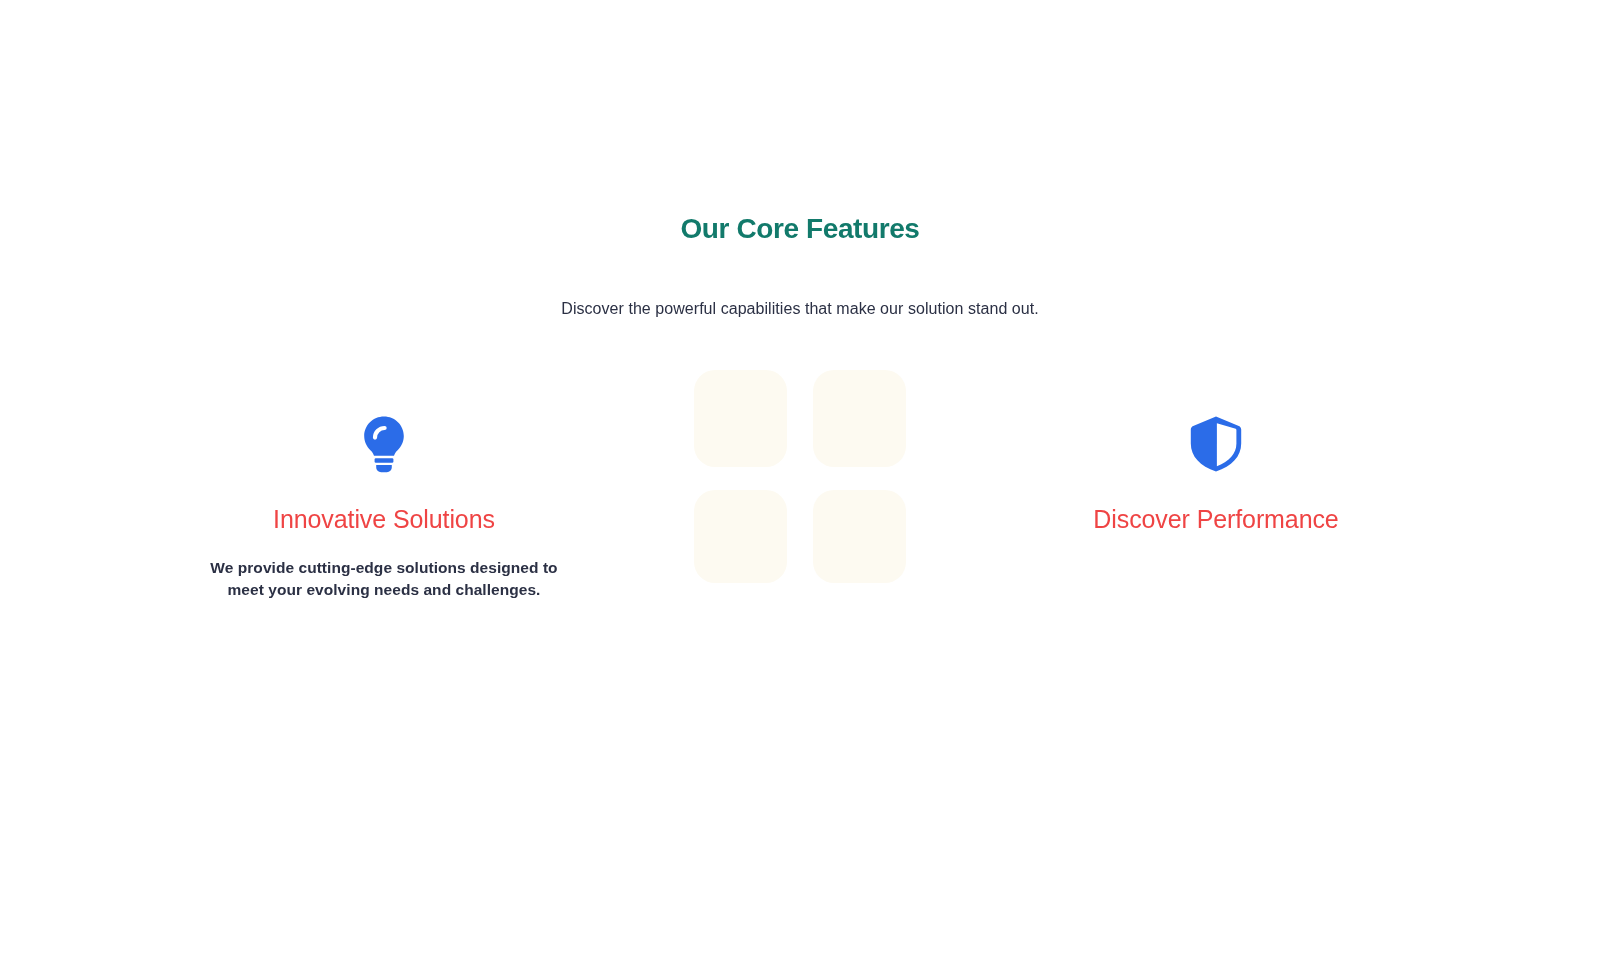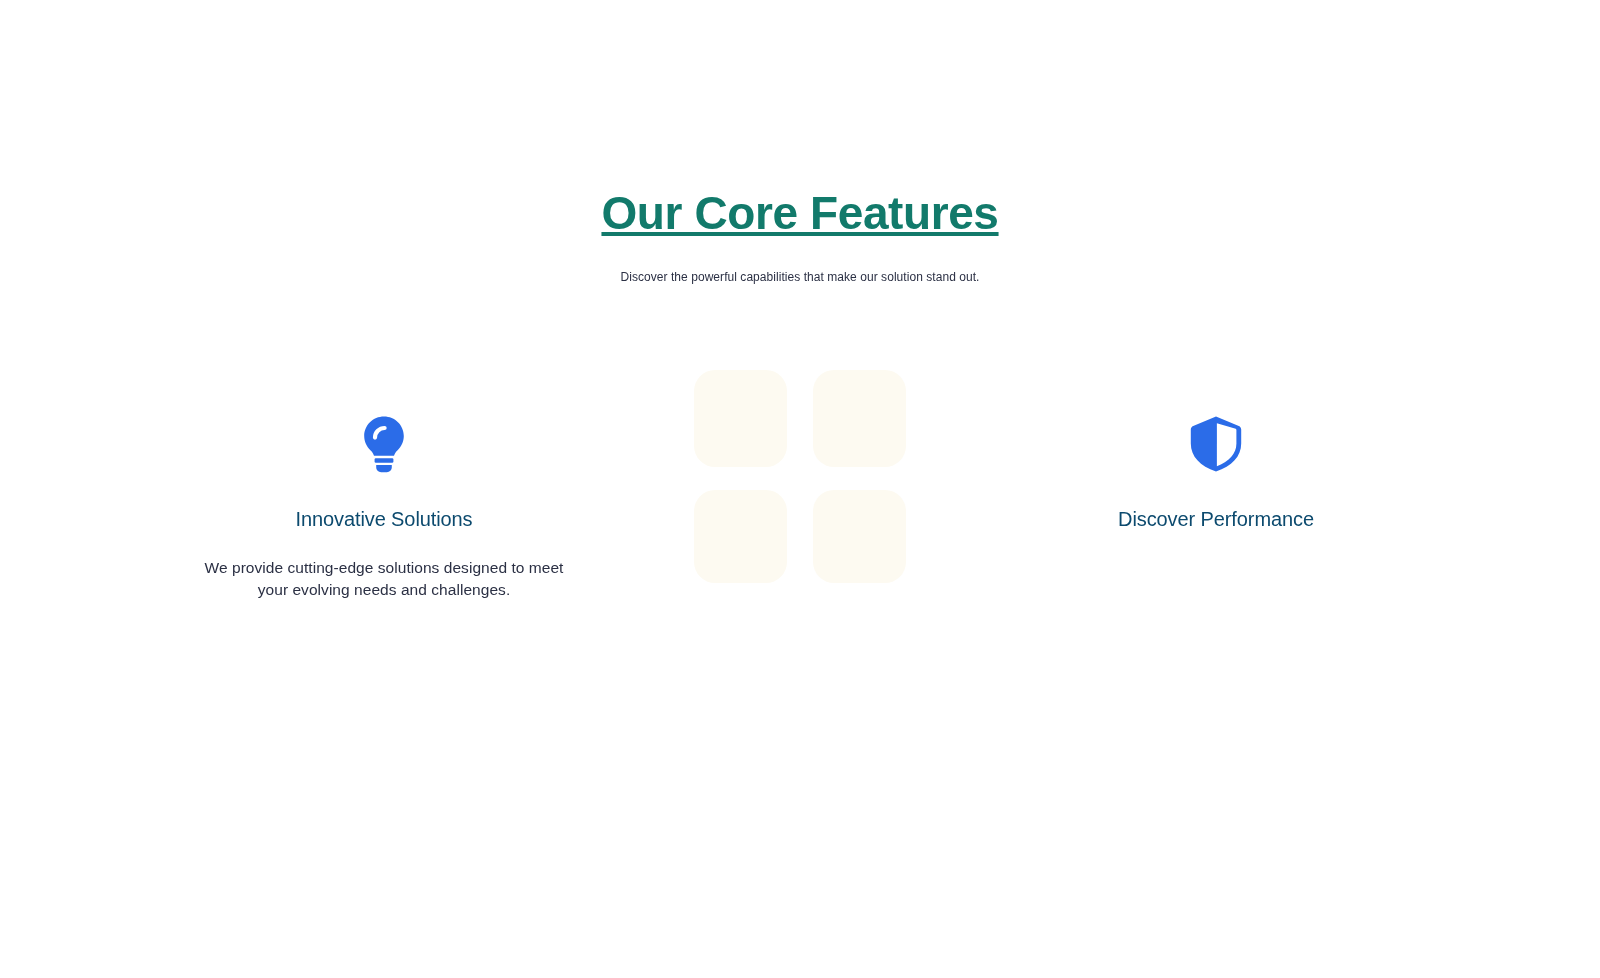--- a/index.html
+++ b/index.html
@@ -33,14 +33,13 @@
   }
 
   .section-title {
-    margin: 0;
-    font-size: 46px;
+    margin: 16px;
+    font-size: 28px;
     line-height: 46px;
     font-weight: 700;
     letter-spacing: -0.4px;
     color: #127A6B;
     font-family: "Liberation Sans", sans-serif;
-    text-decoration: underline;
   }
 
   .section-subtitle {

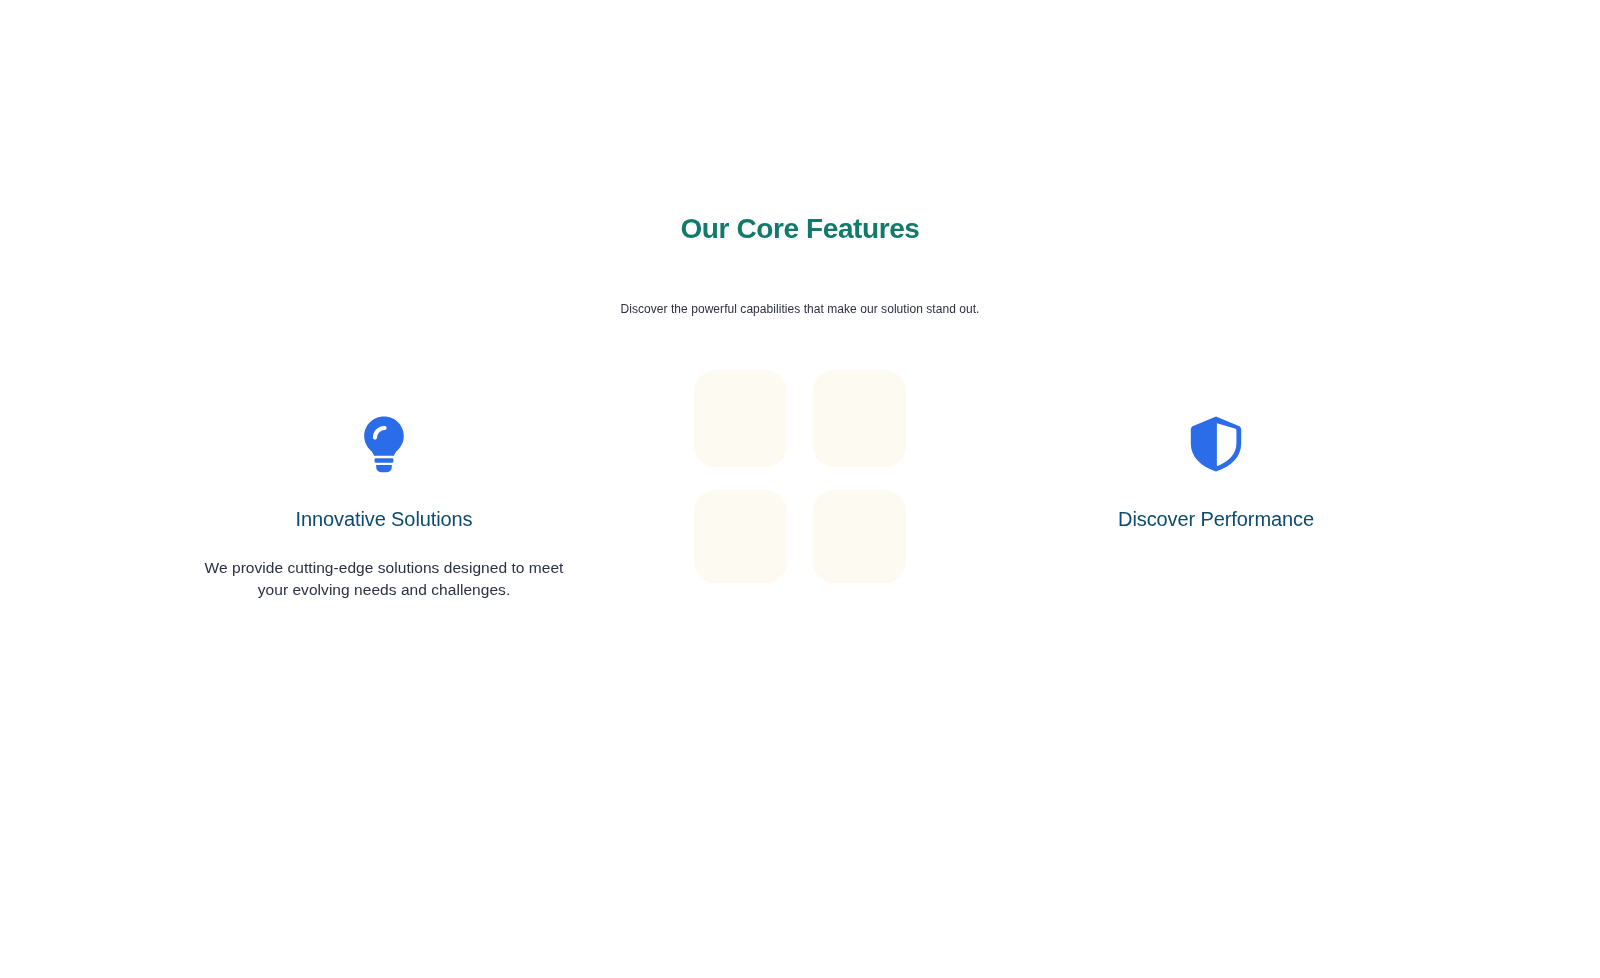--- a/index.html
+++ b/index.html
@@ -45,7 +45,7 @@
   .section-subtitle {
     margin: 0;
     padding-top: 29px;
-    font-size: 12px;
+    font-size: 16px;
     line-height: 24px;
     font-weight: 400;
     color: #2B3044;

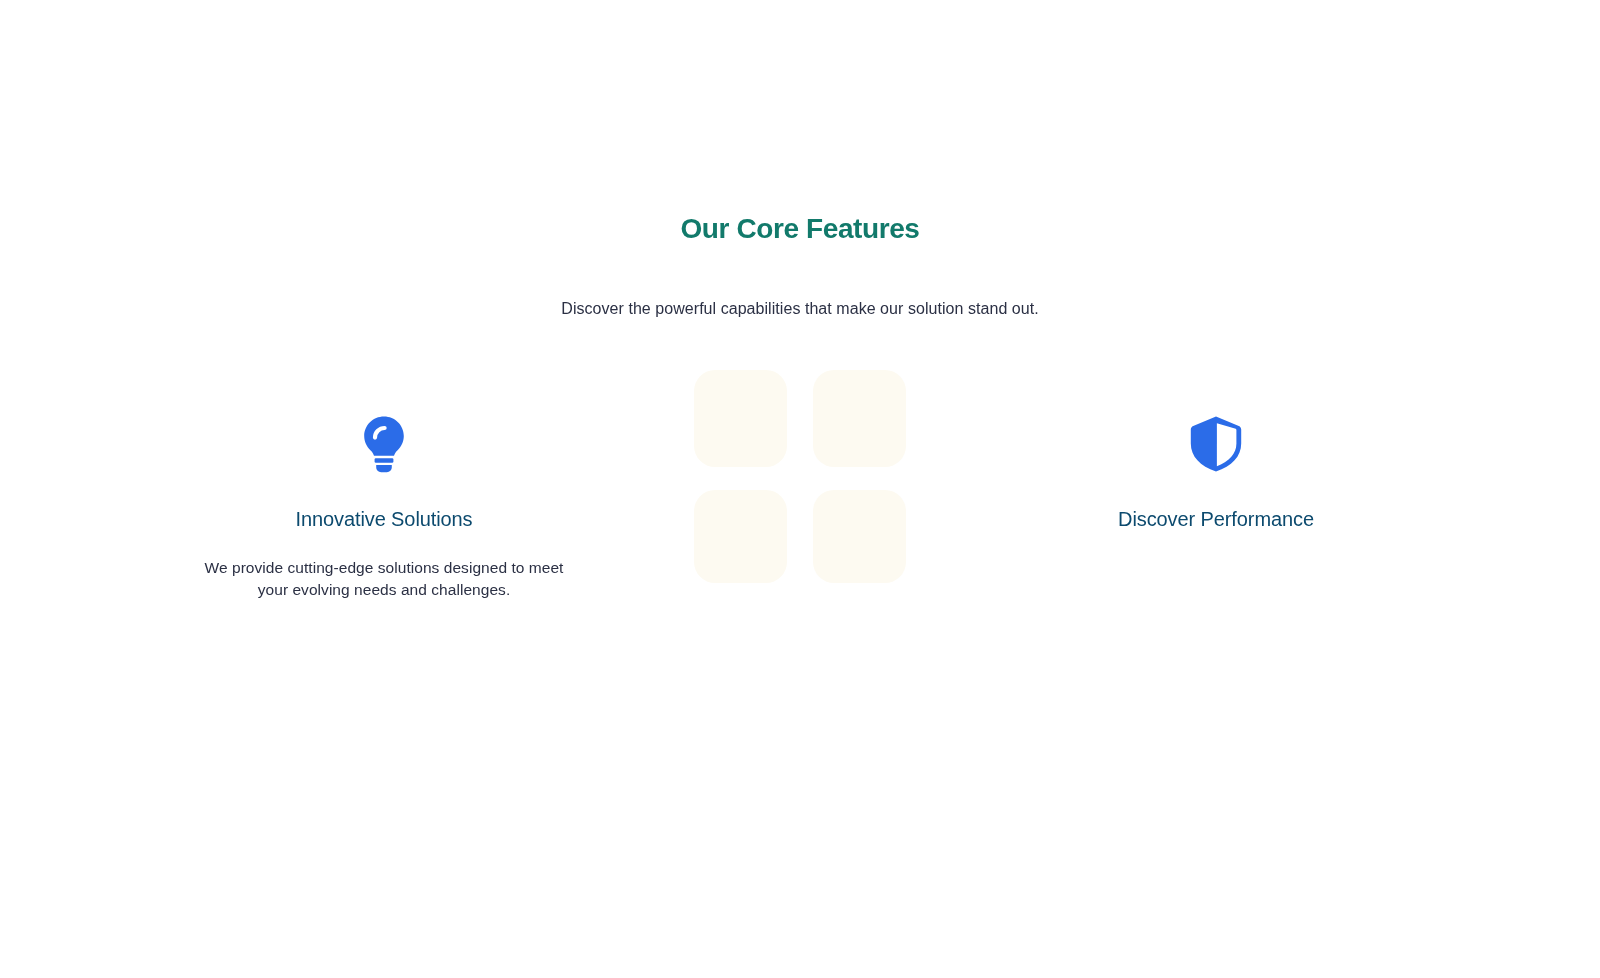--- a/index.html
+++ b/index.html
@@ -86,10 +86,10 @@
   .feature-title {
     margin: 0;
     padding-top: 26px;
-    font-size: 20px;
+    font-size: 25px;
     line-height: 34px;
     font-weight: 400;
-    color: #0c4a6e;
+    color: #ef4444;
     letter-spacing: -0.1px;
   }
 

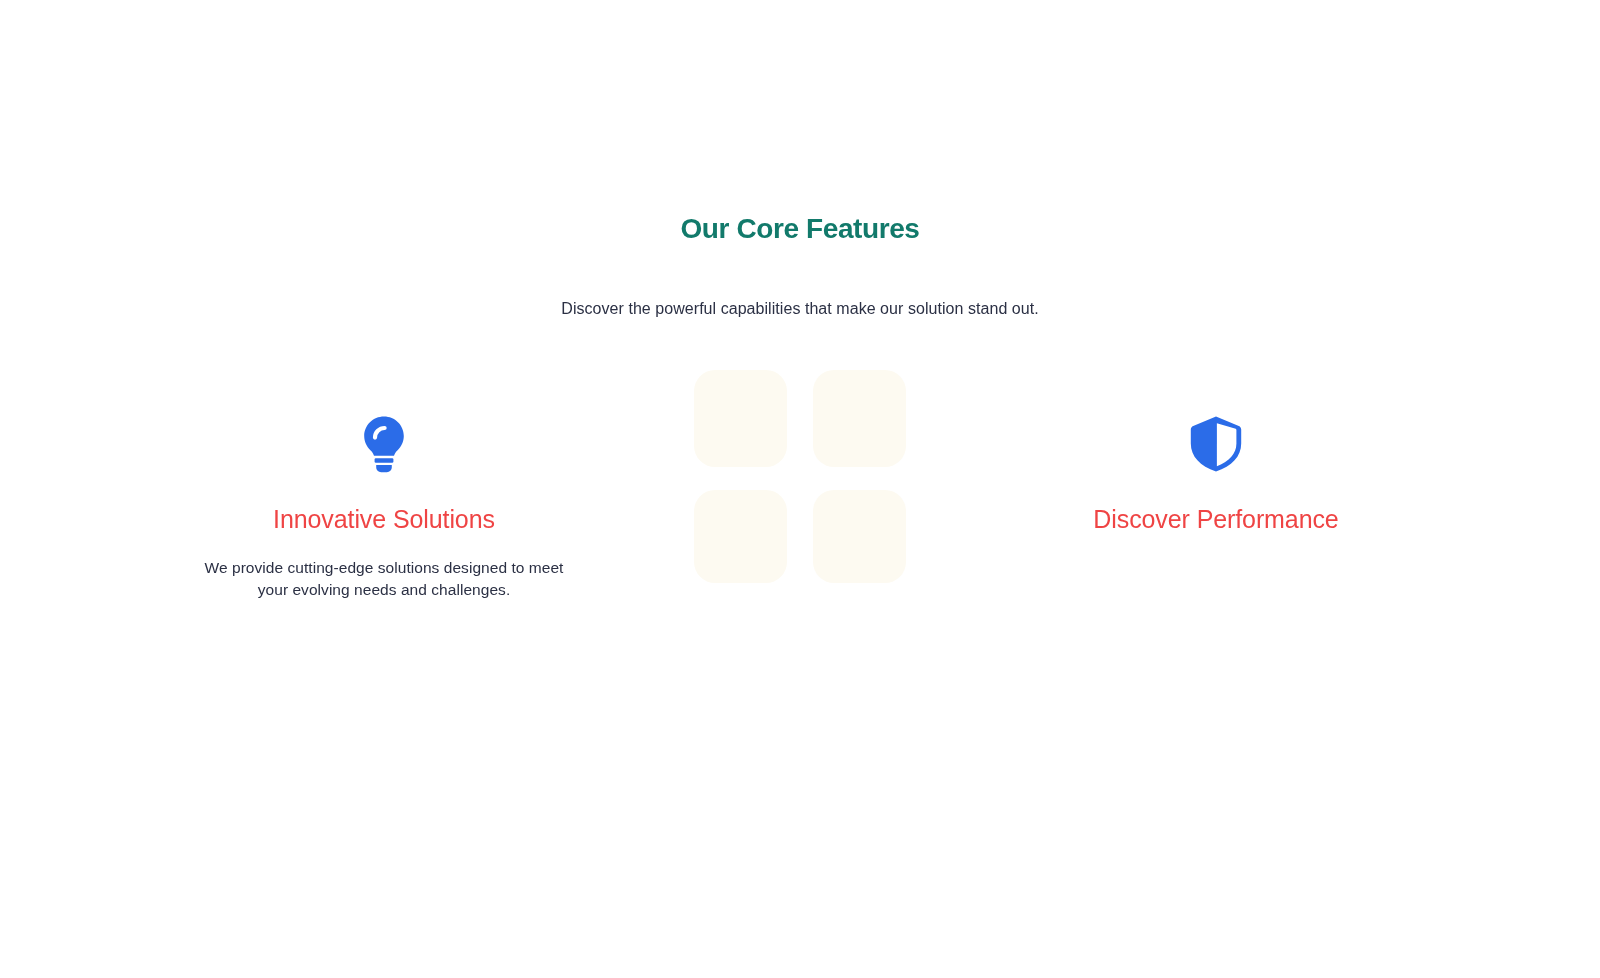--- a/index.html
+++ b/index.html
@@ -99,7 +99,7 @@
     max-width: 490px;
     font-size: 15.5px;
     line-height: 22px;
-    font-weight: 400;
+    font-weight: 700;
     color: #2B3044;
     letter-spacing: 0.05px;
   }

